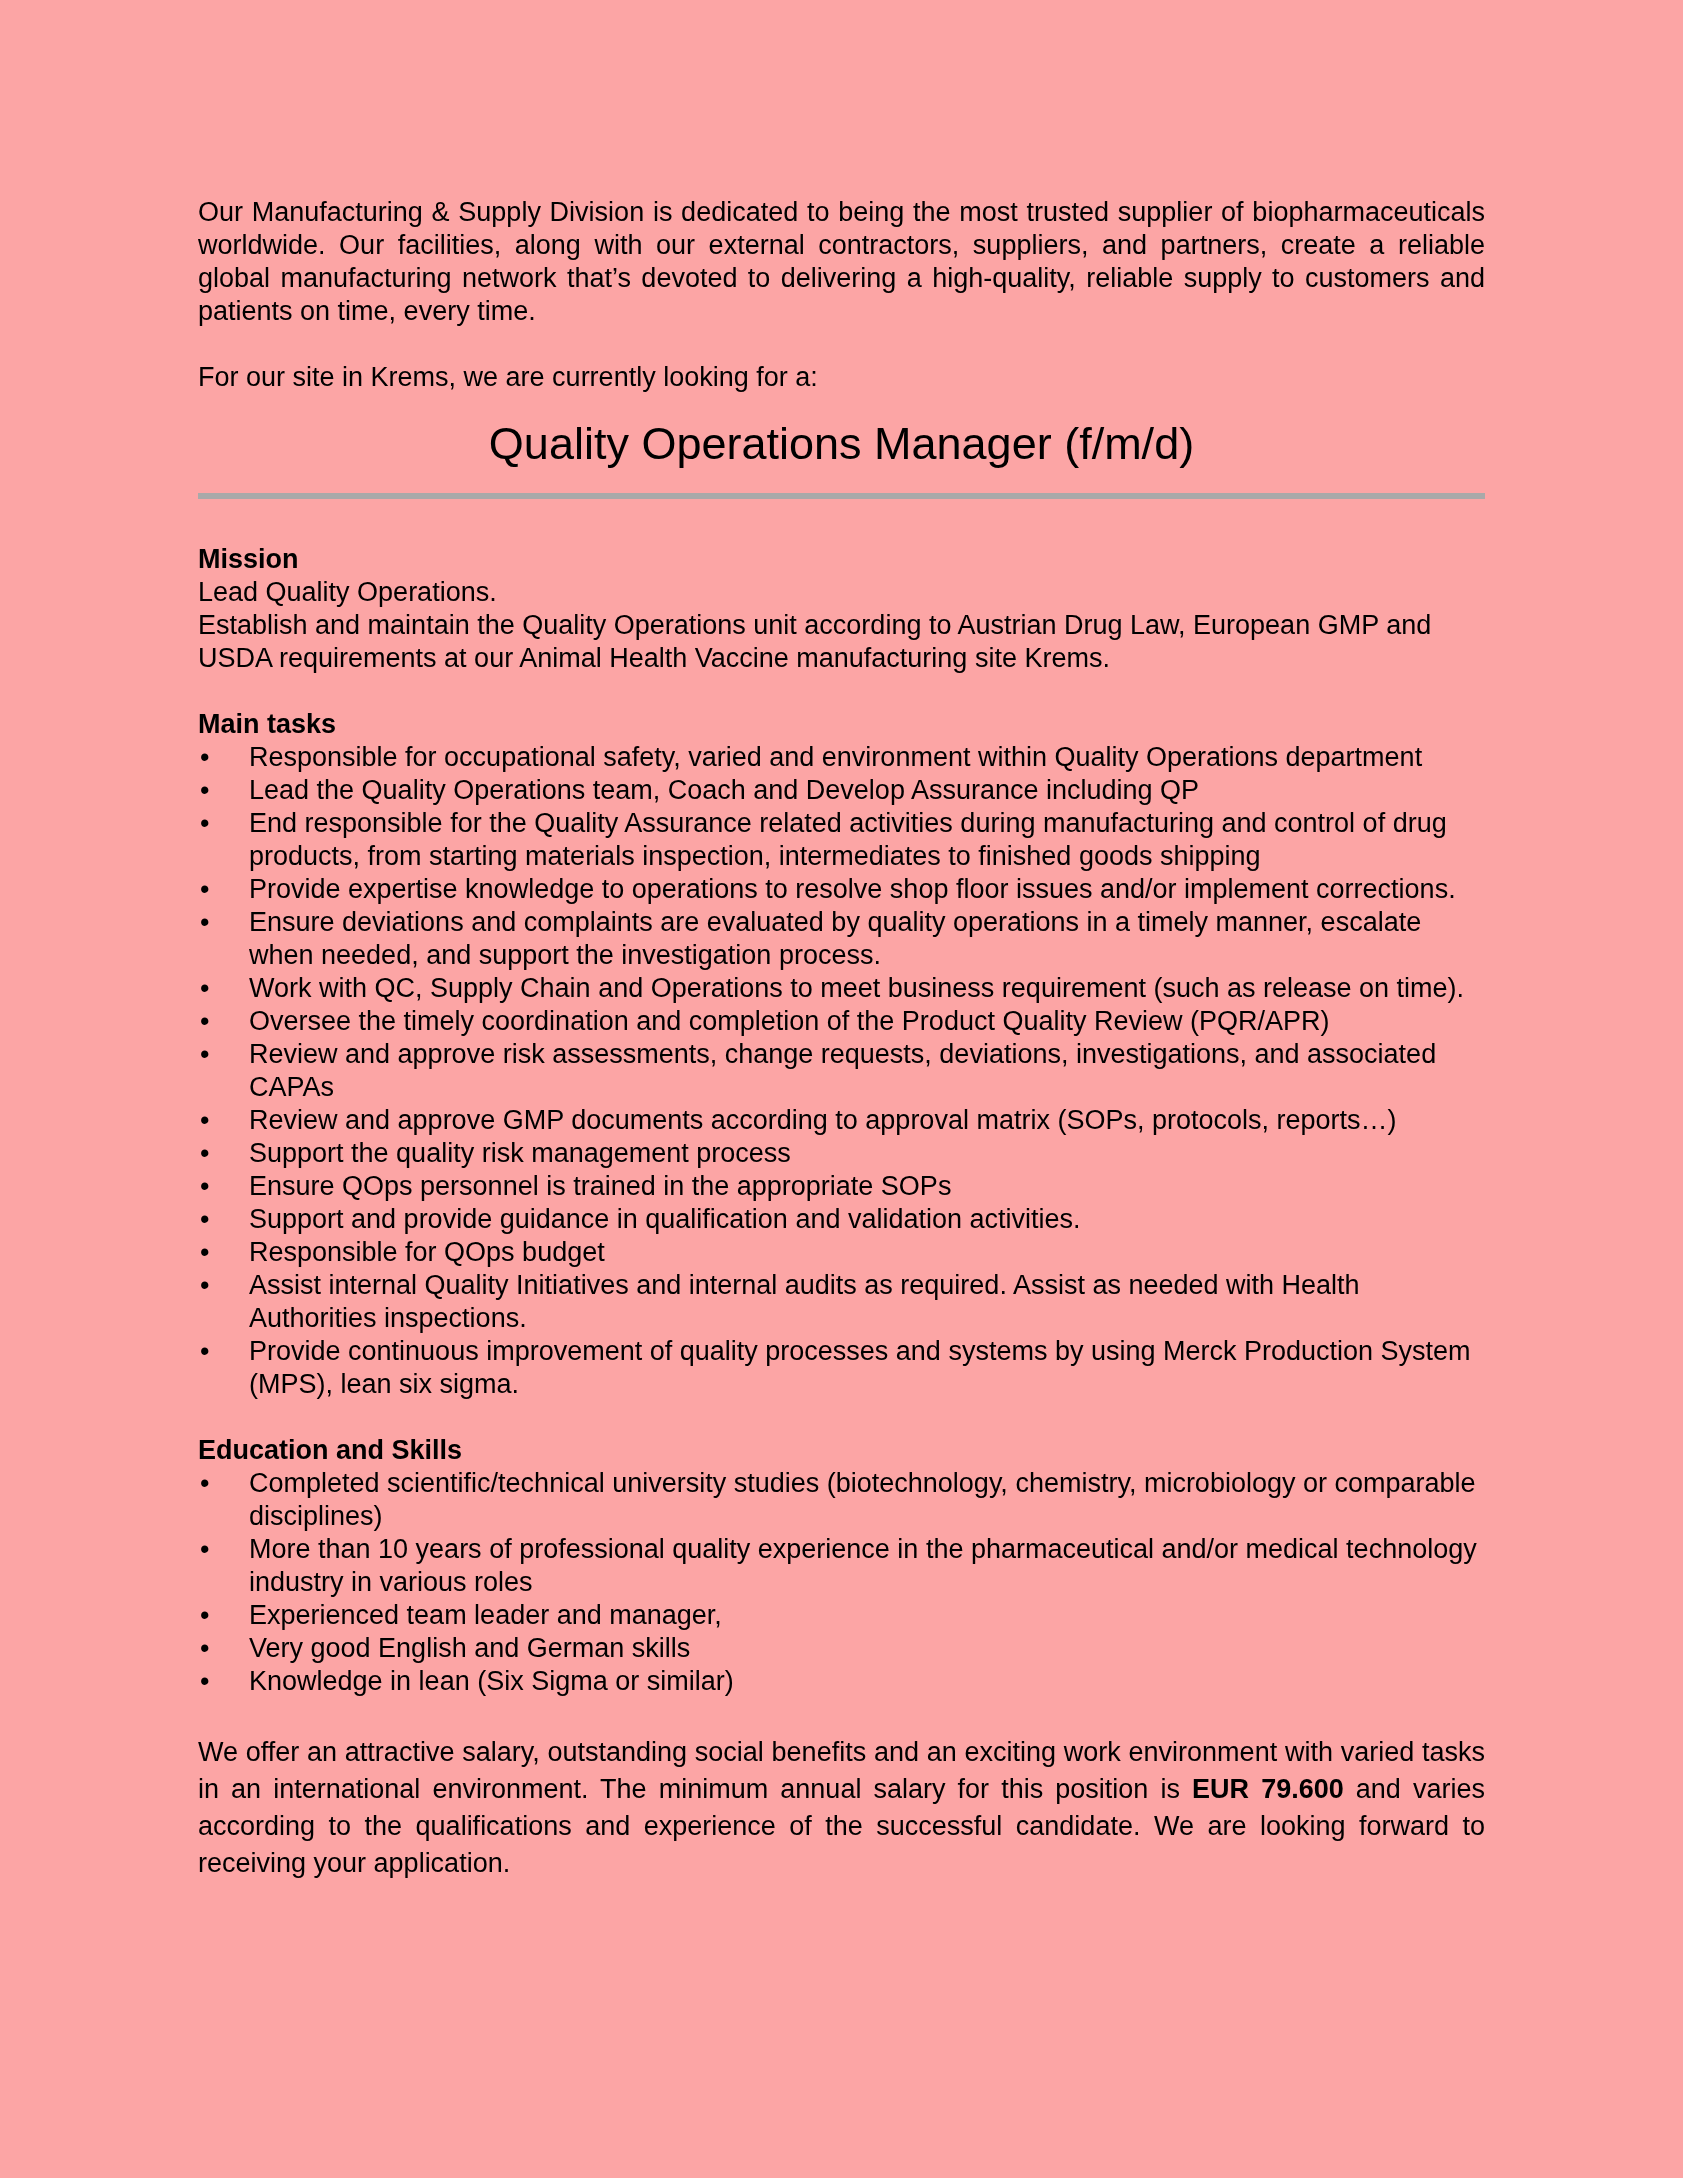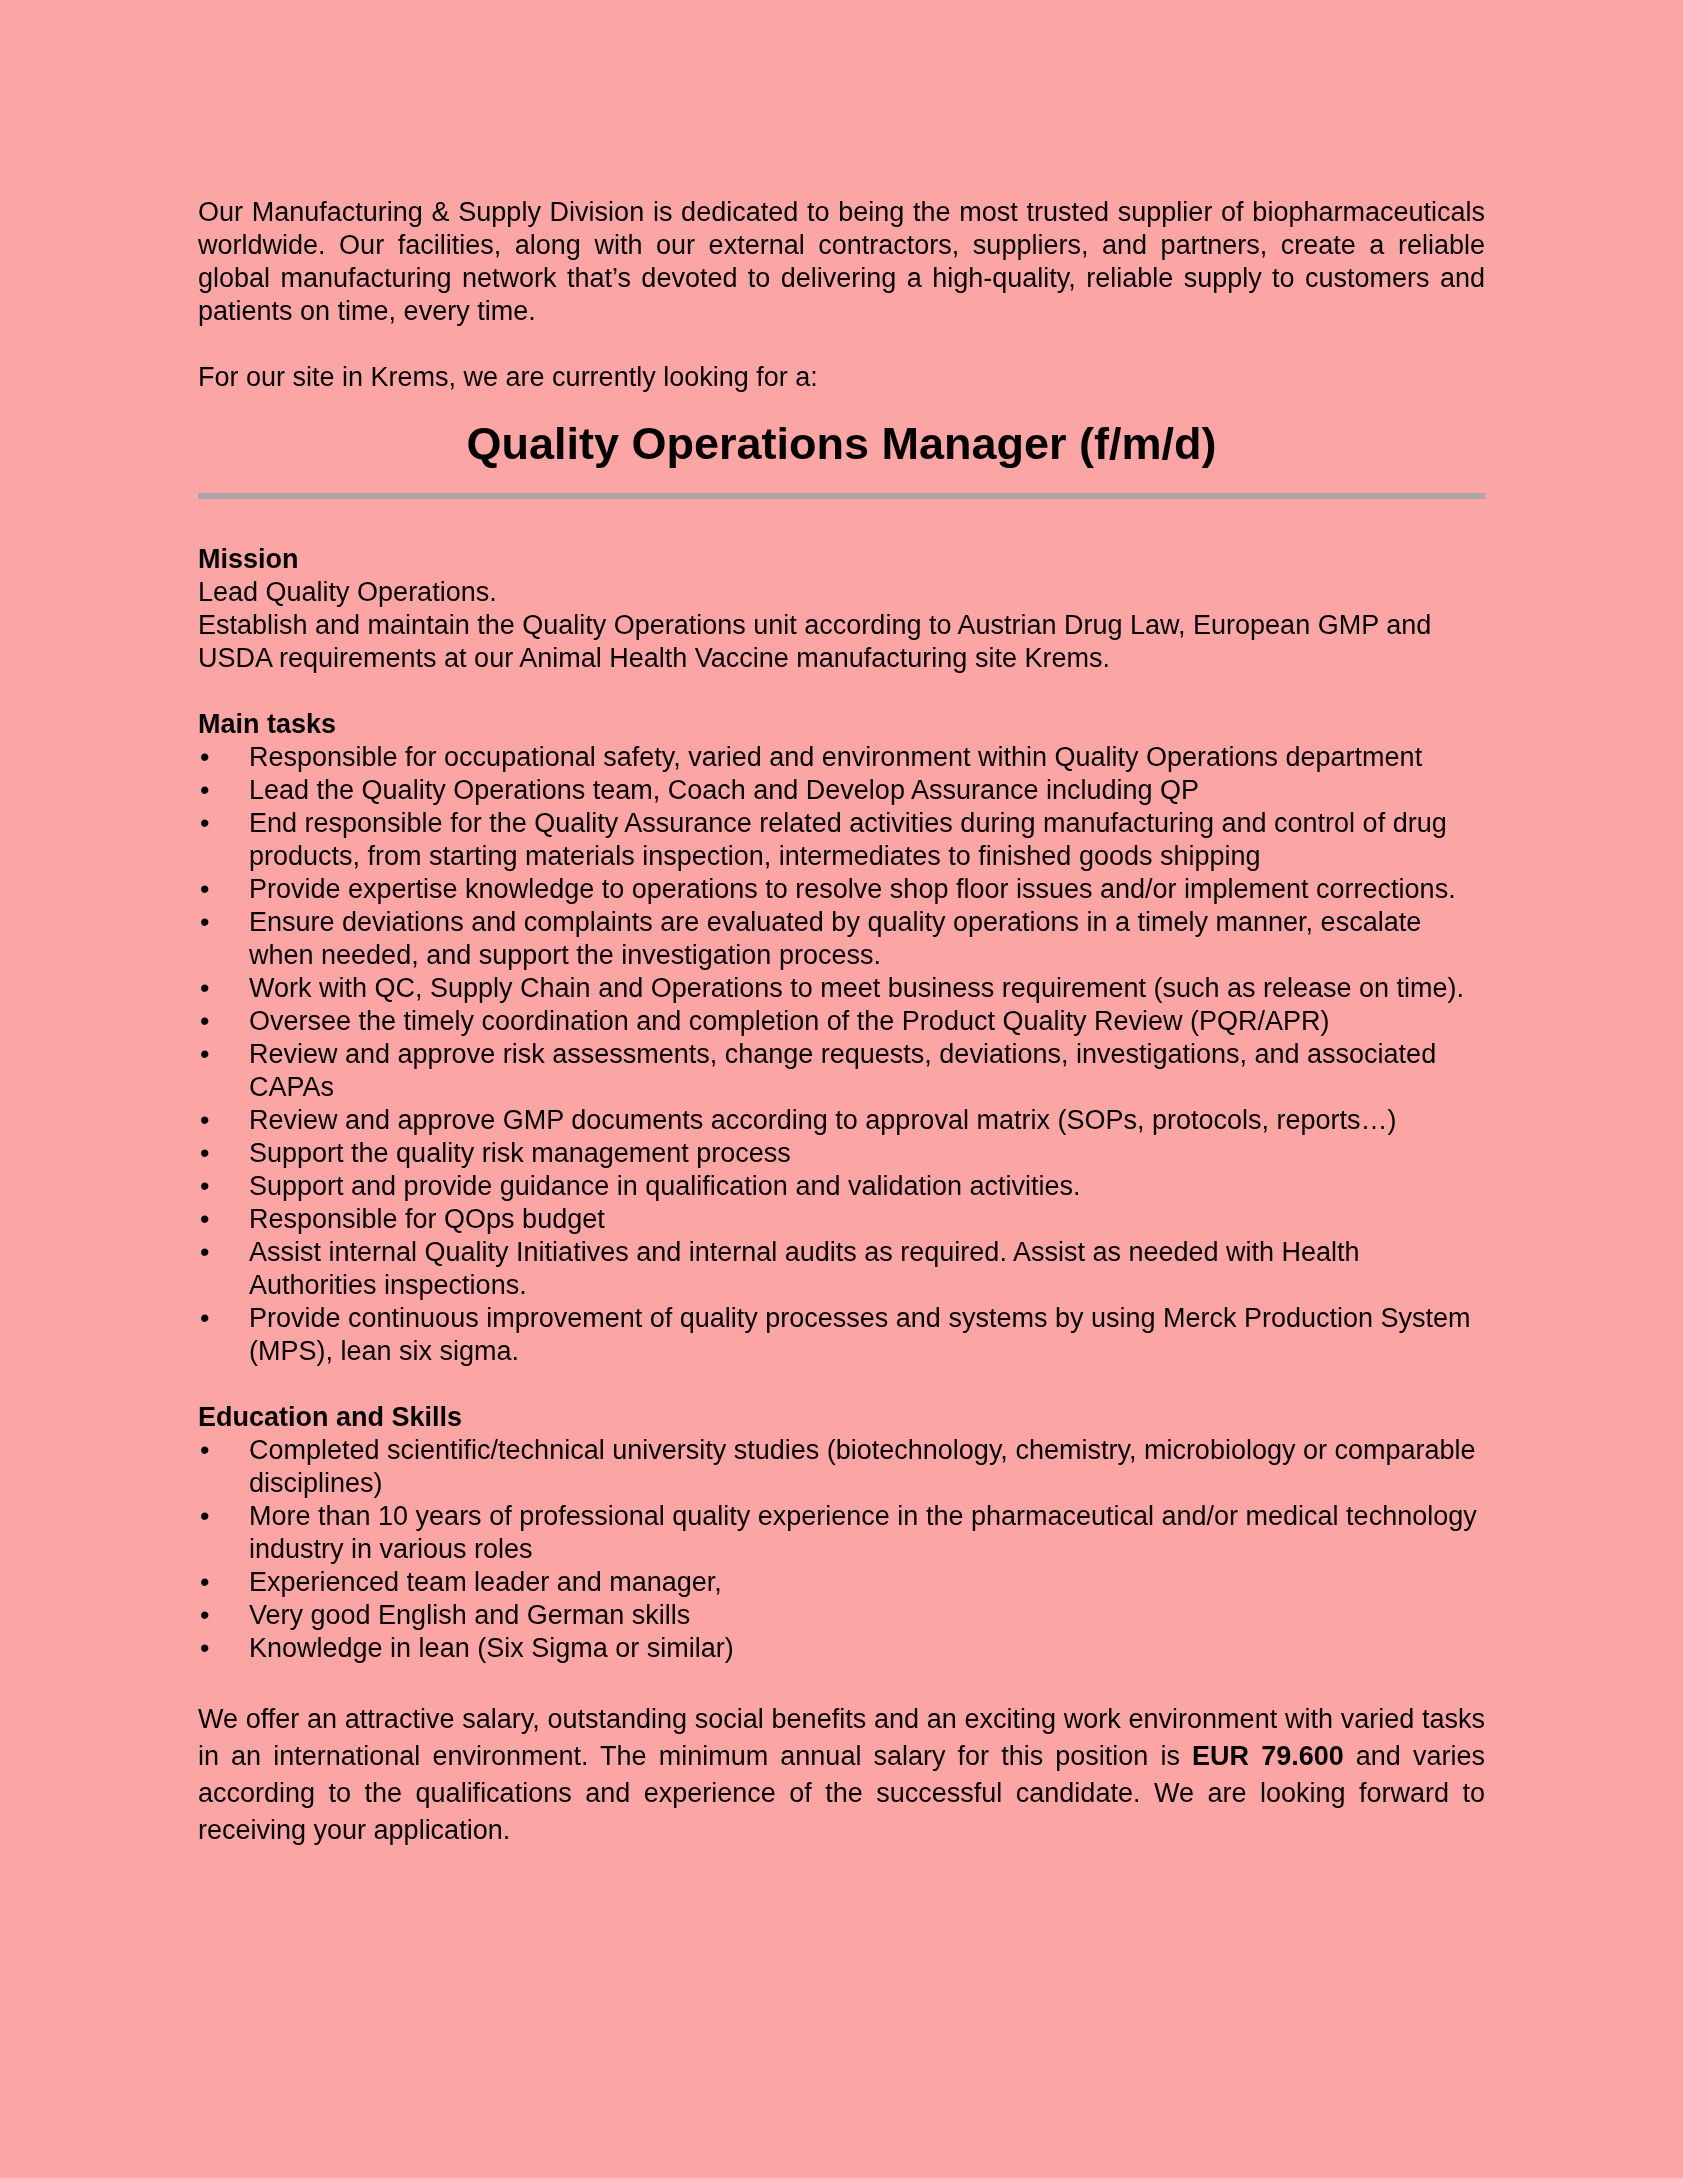--- a/index.html
+++ b/index.html
@@ -23,7 +23,7 @@
     margin: 24px 0 0 0;
     font-size: 45px;
     line-height: 51px;
-    font-weight: bold;
+    font-weight: normal;
     text-align: center;
     letter-spacing: 0;
   }

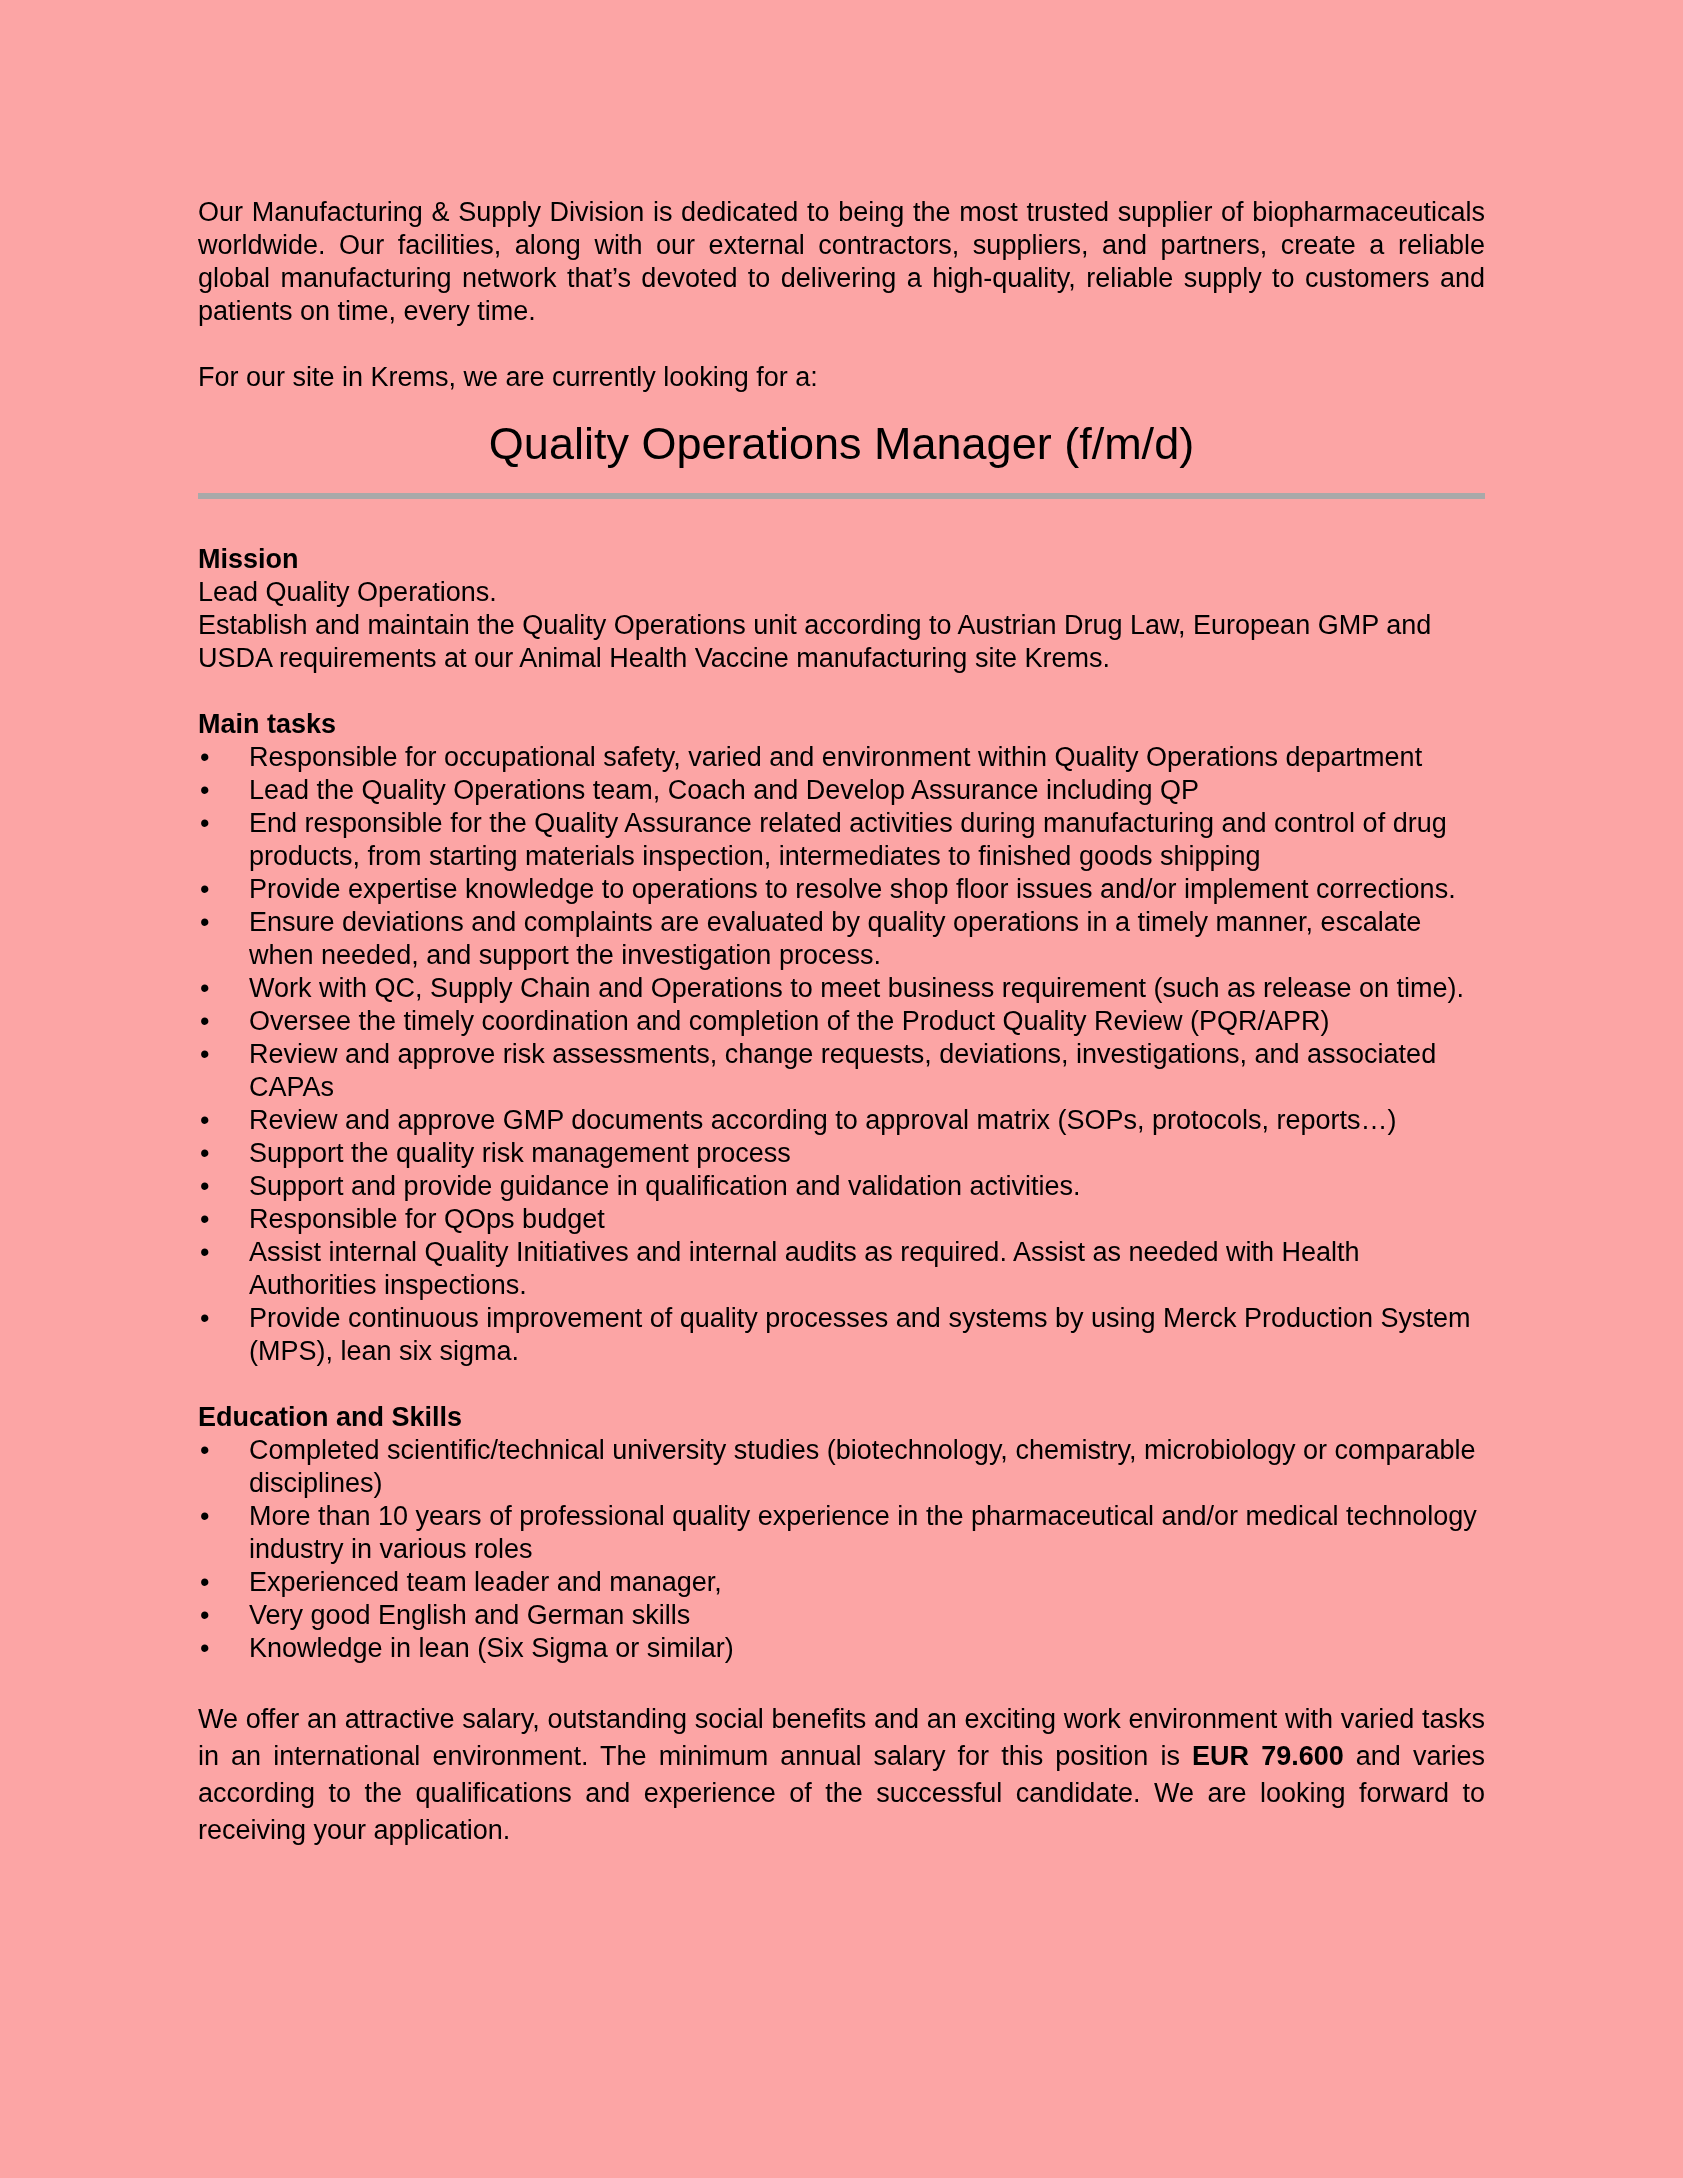--- a/index.html
+++ b/index.html
@@ -89,6 +89,7 @@
       <li>Review and approve risk assessments, change requests, deviations, investigations, and associated CAPAs</li>
       <li>Review and approve GMP documents according to approval matrix (SOPs, protocols, reports…)</li>
       <li>Support the quality risk management process</li>
+      <li>Ensure QOps personnel is trained in the appropriate SOPs</li>
       <li>Support and provide guidance in qualification and validation activities.</li>
       <li>Responsible for QOps budget</li>
       <li>Assist internal Quality Initiatives and internal audits as required. Assist as needed with Health Authorities inspections.</li>

